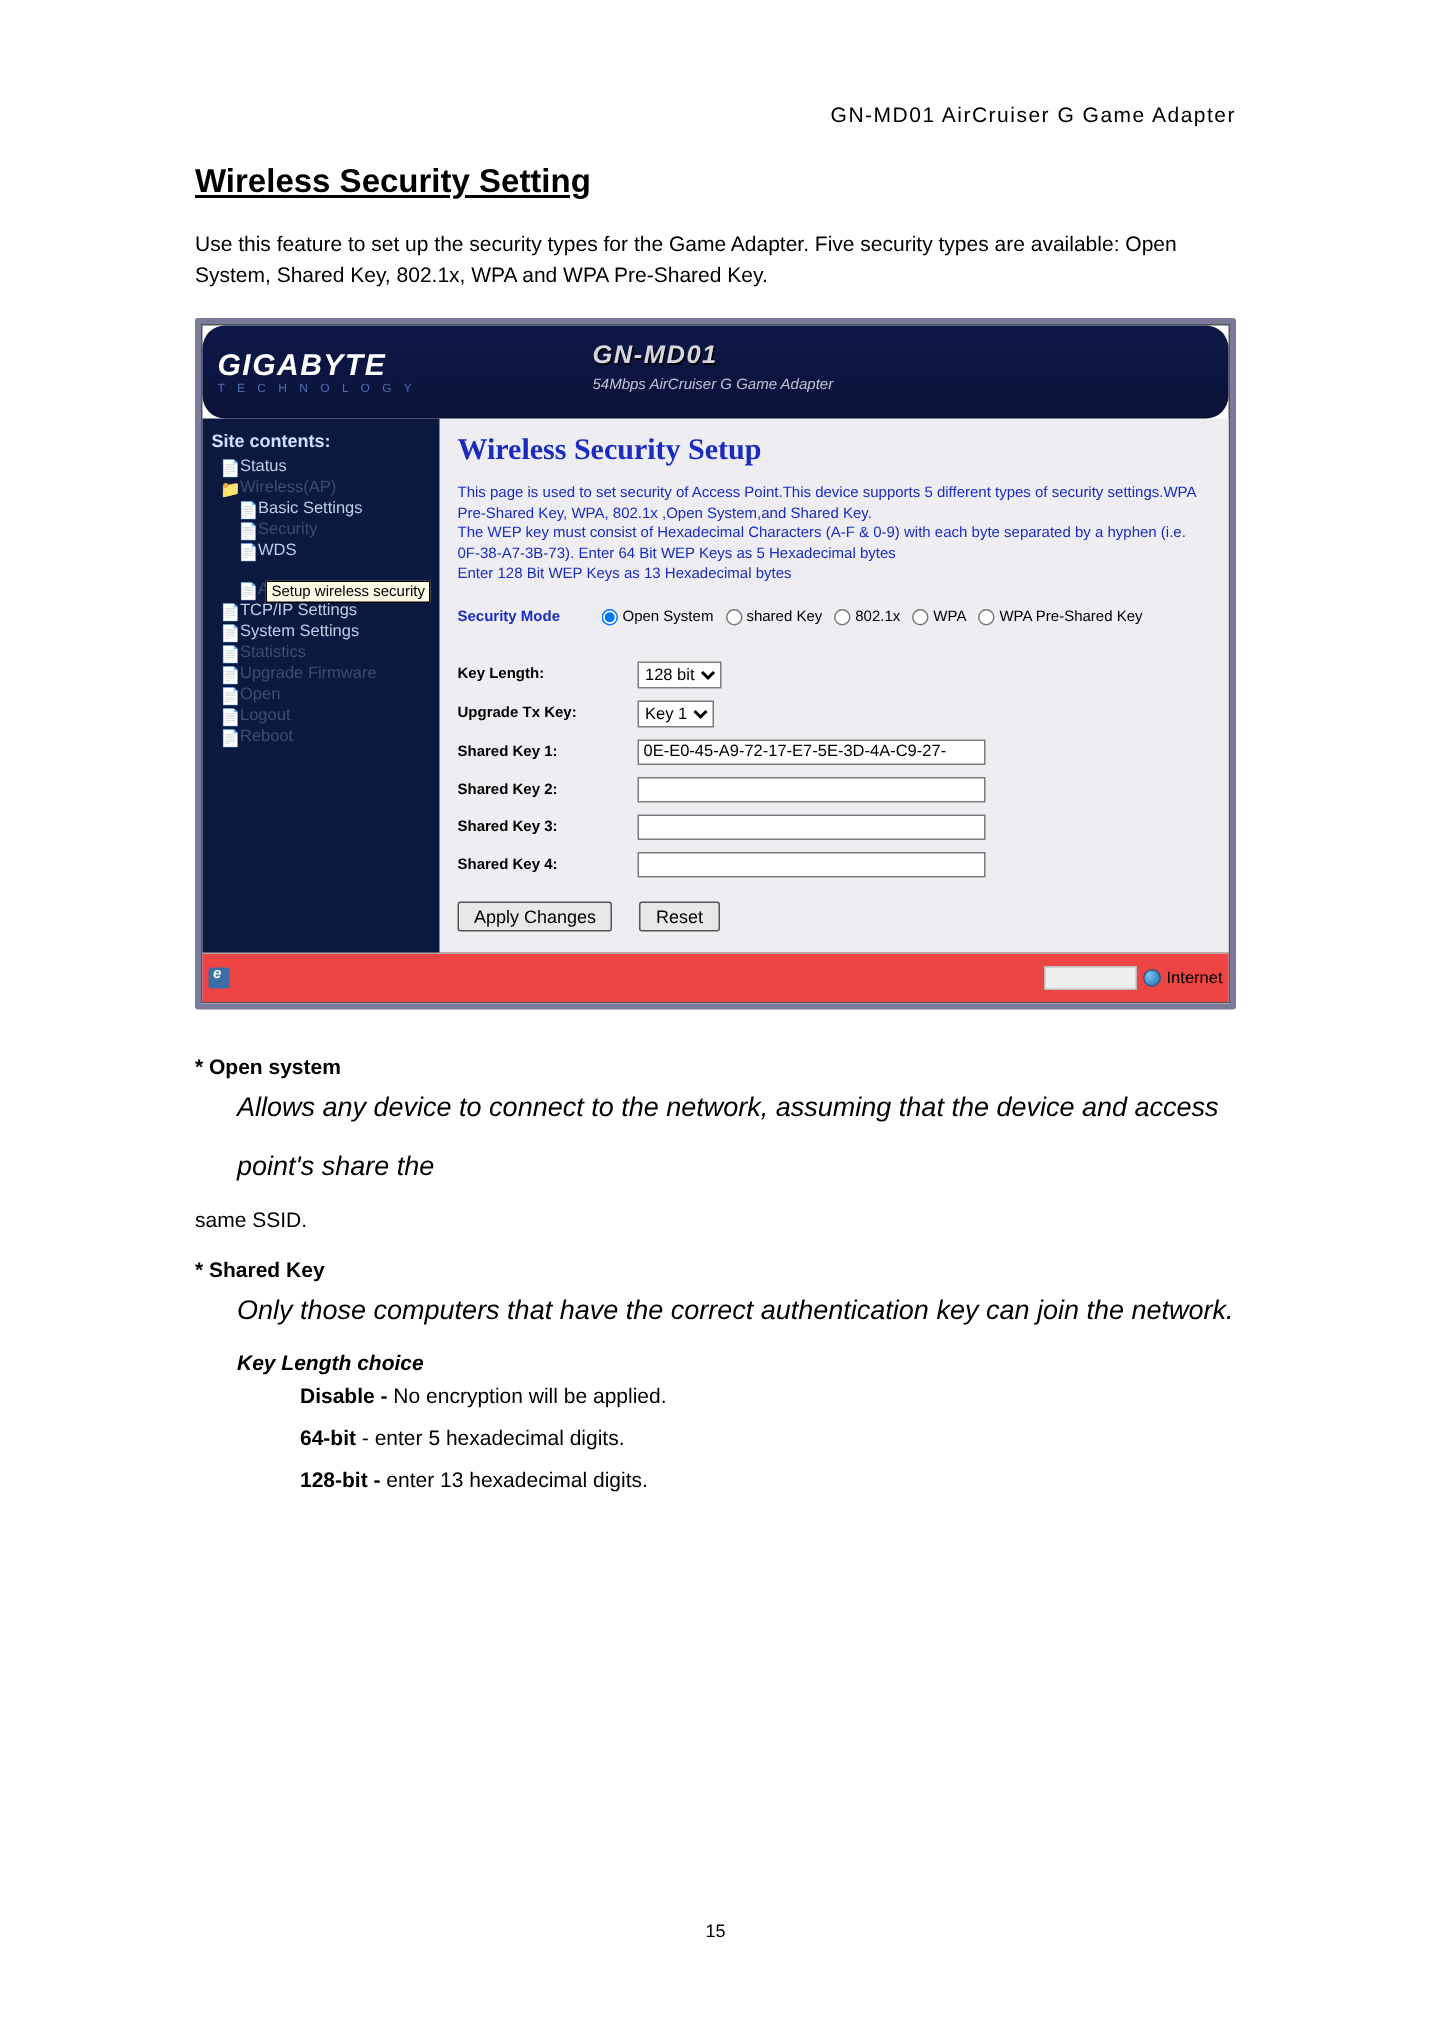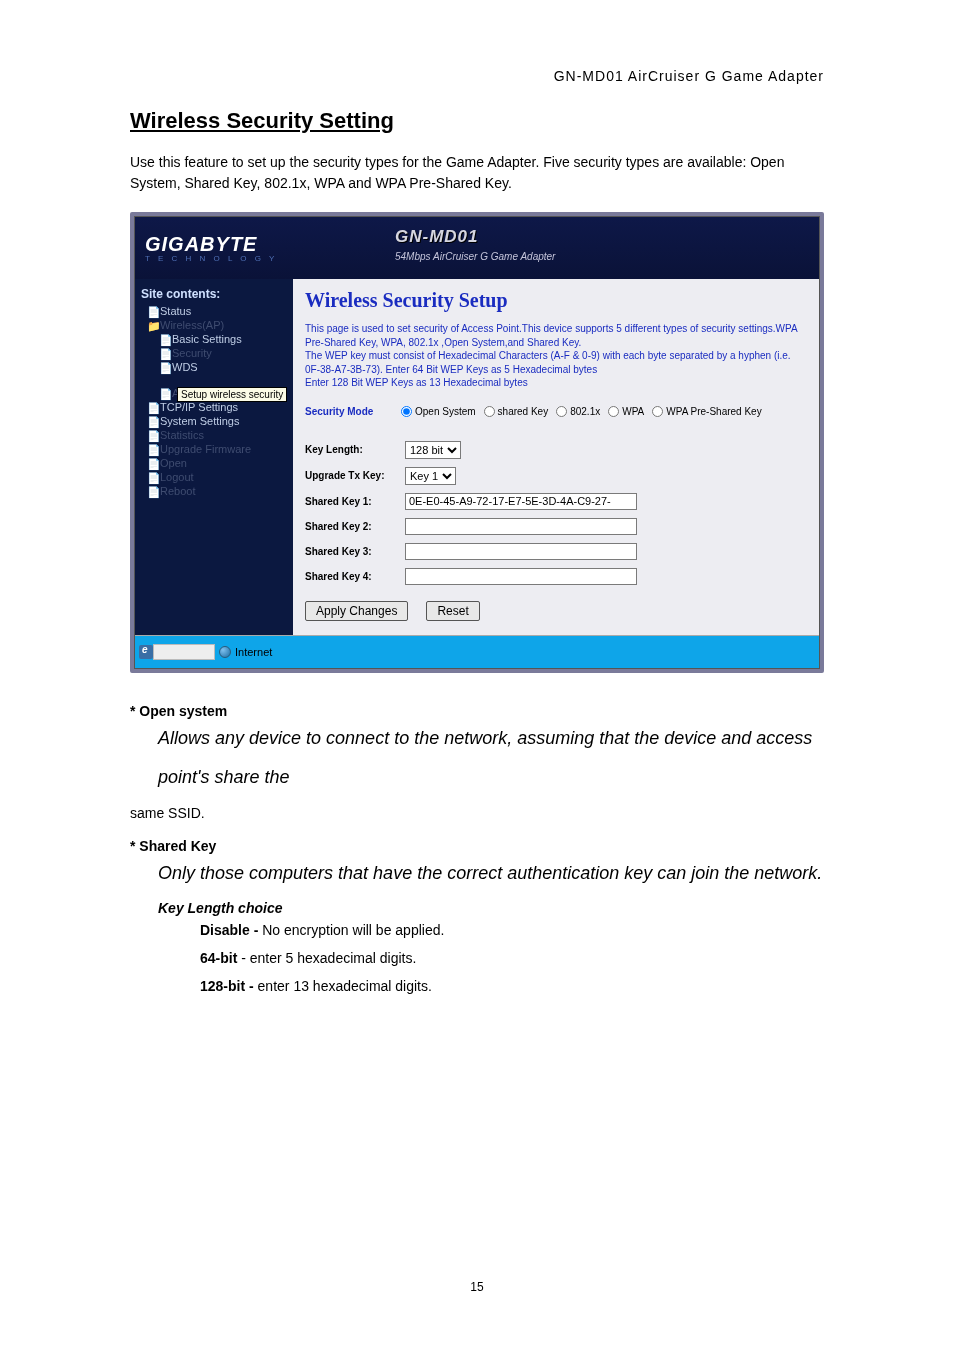--- a/index.html
+++ b/index.html
@@ -52,6 +52,7 @@
     position: relative;
     display: flex;
     align-items: center;
+    border-radius: 15px;
   }
   .logo-block {
     padding-left: 10px;

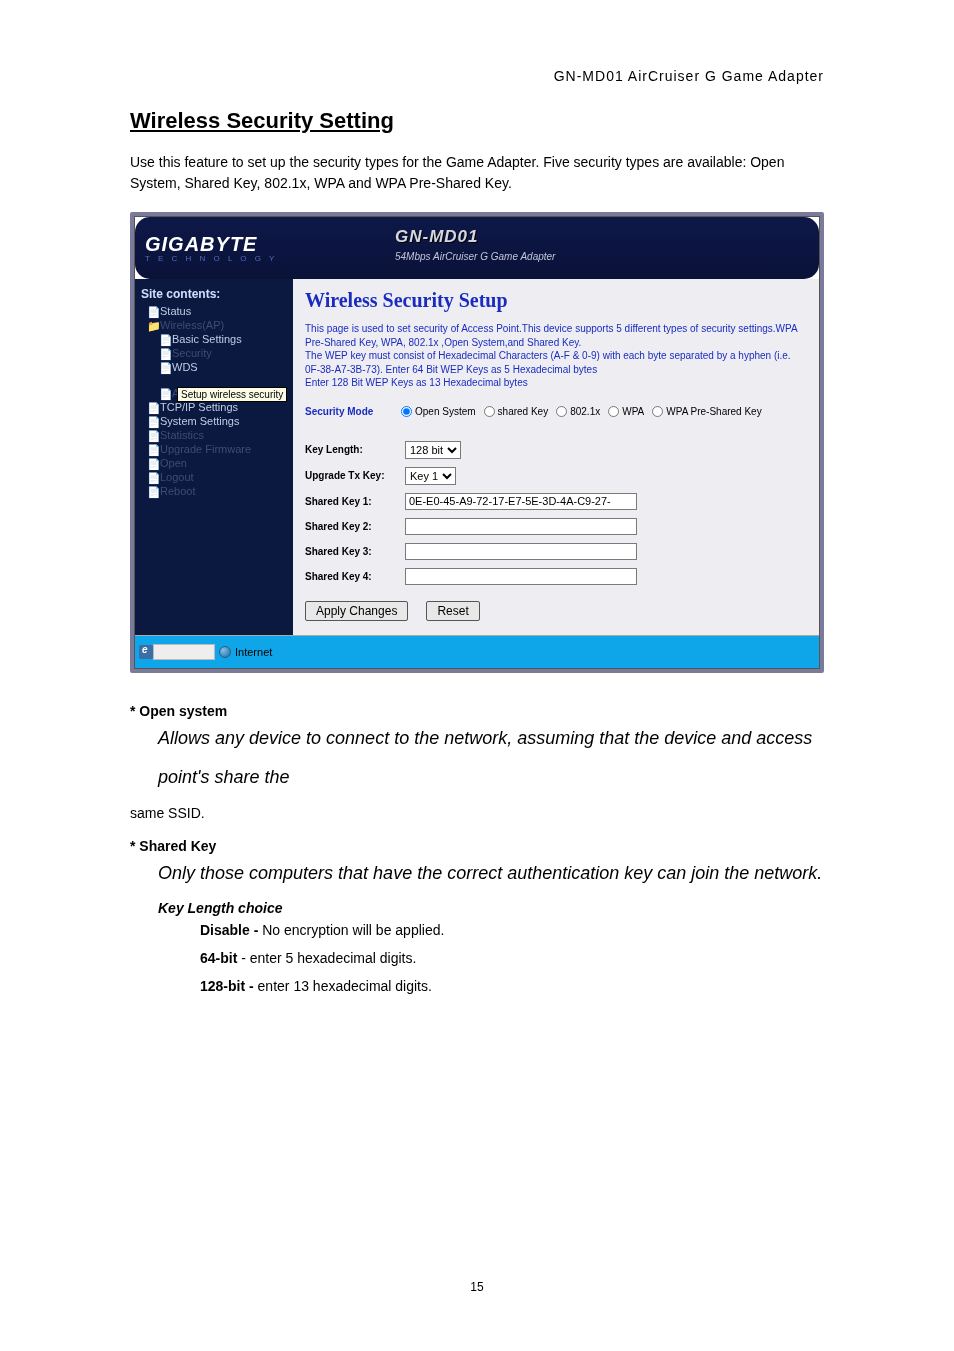--- a/index.html
+++ b/index.html
@@ -165,7 +165,7 @@
     margin-bottom: 8px;
   }
   .form-label {
-    width: 100px;
+    width: 120px;
     font-weight: bold;
     font-size: 10px;
   }

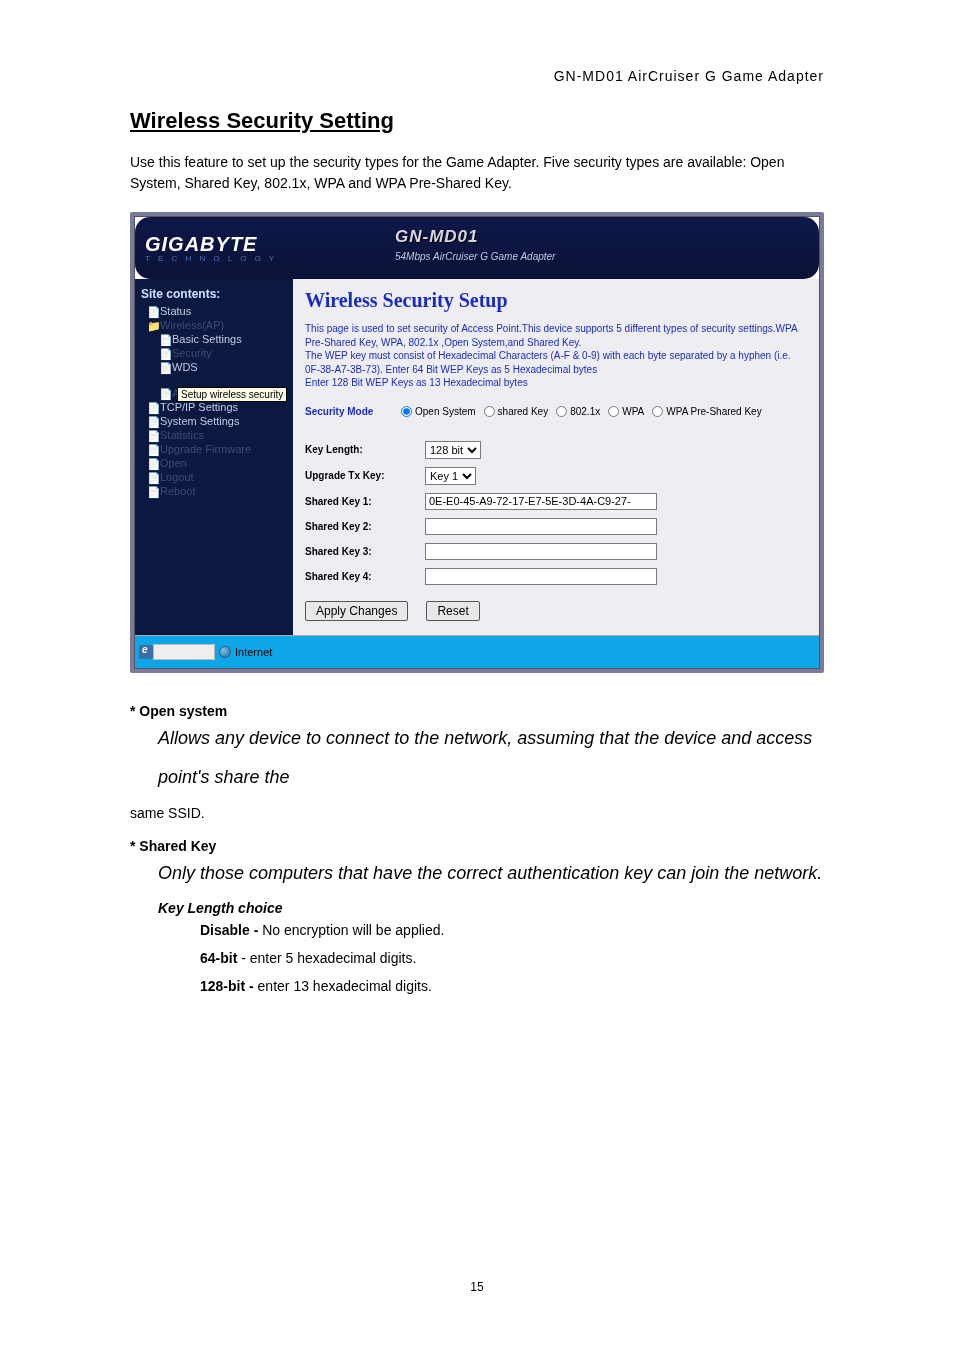--- a/index.html
+++ b/index.html
@@ -211,11 +211,11 @@
   }
   .statusbar {
     height: 33px;
-    background: #0ea5e9;
+    background: #ef4444;
     border-top: 1px solid #aaa;
     display: flex;
     align-items: center;
-    justify-content: flex-start;
+    justify-content: space-between;
     font-size: 11px;
     padding: 0 4px;
   }

